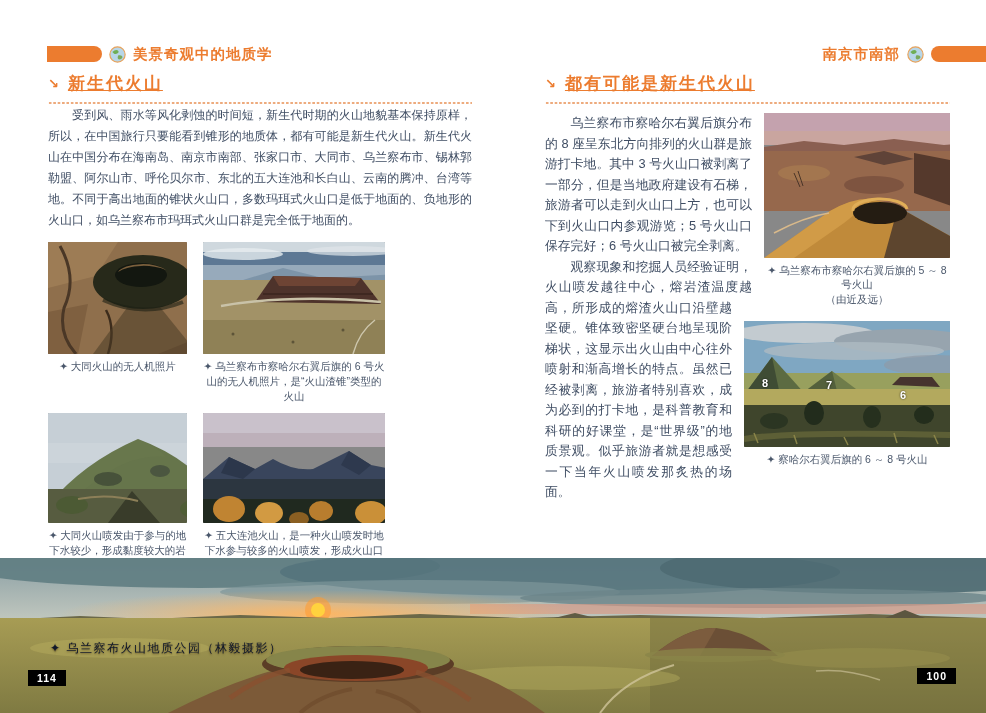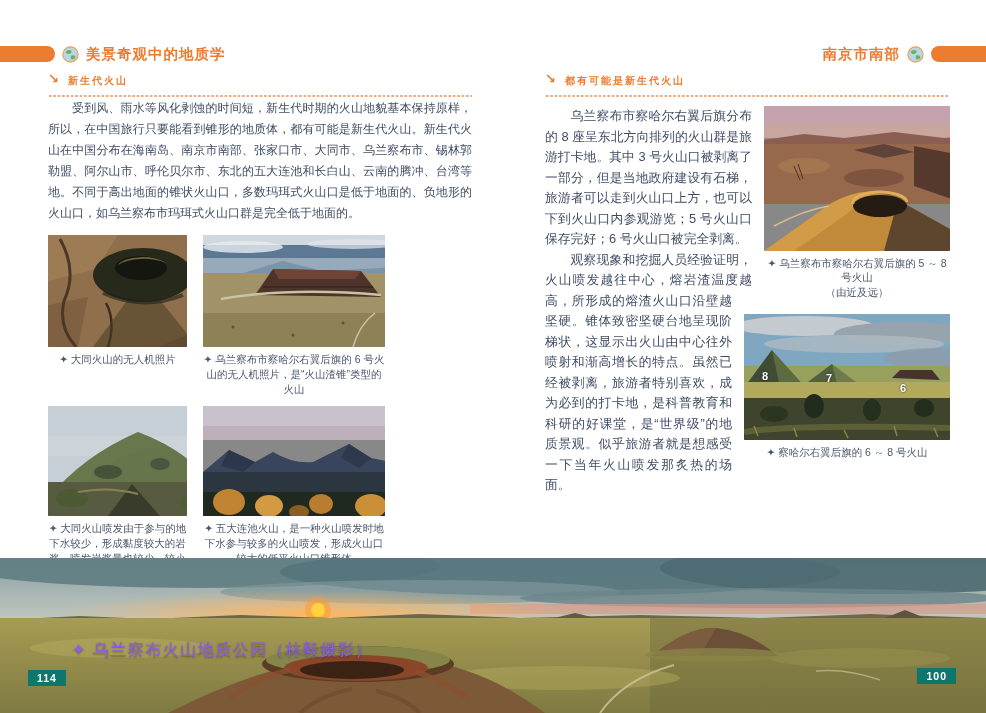--- a/index.html
+++ b/index.html
@@ -10,7 +10,7 @@
   }
   
   .runhead{position:absolute;top:44px;height:20px;display:flex;align-items:center;}
-  .runhead-left{left:0;}
+  .runhead-left{left:0;padding-left:47px;}
   .runhead-right{right:0;flex-direction:row-reverse;}
   .head-bar{width:55px;height:16px;background:#ec7c2f;}
   .head-bar.left{border-radius:0 9px 9px 0;}

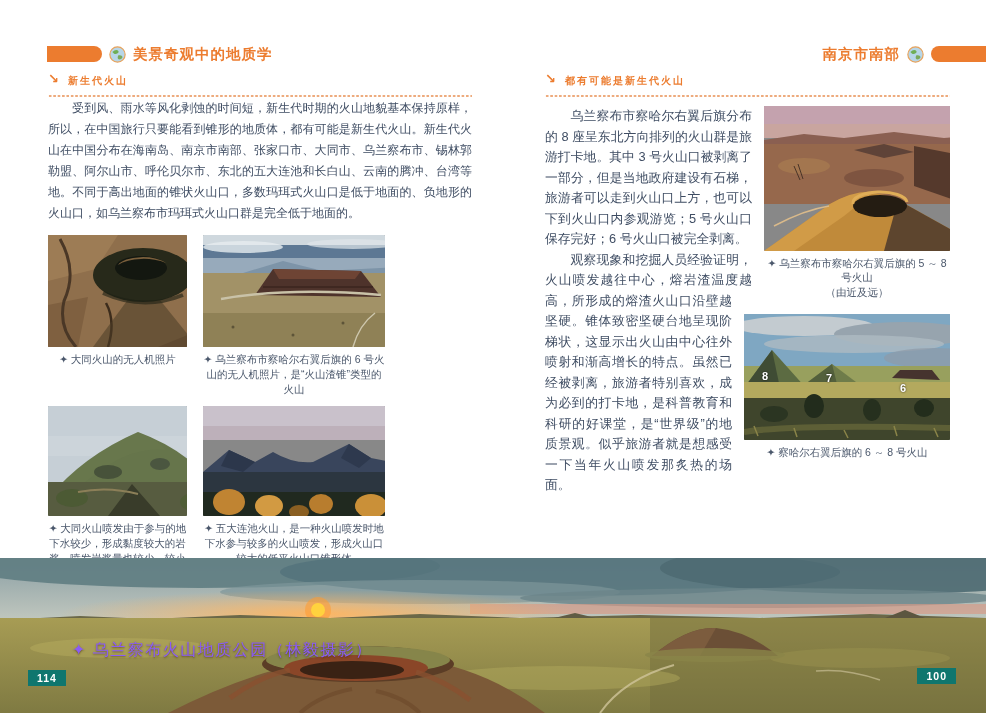--- a/index.html
+++ b/index.html
@@ -23,7 +23,7 @@
   .col-right{left:545px;width:405px;}
   .sec-head{display:flex;align-items:baseline;color:#ec7c2f;font-weight:bold;}
   .sec-arrow{font-size:13px;margin-right:9px;transform:translateY(-1px);}
-  .sec-title{font-size:10px;letter-spacing:2px;}
+  .sec-title{font-size:17px;letter-spacing:2px;text-decoration:underline;}
   .dotline{margin-top:5px;height:4px;
     background-image:radial-gradient(circle,#edaa7c 1px,rgba(0,0,0,0) 1.3px);
     background-size:4.4px 4px;background-repeat:repeat-x;background-position:0 1px;}

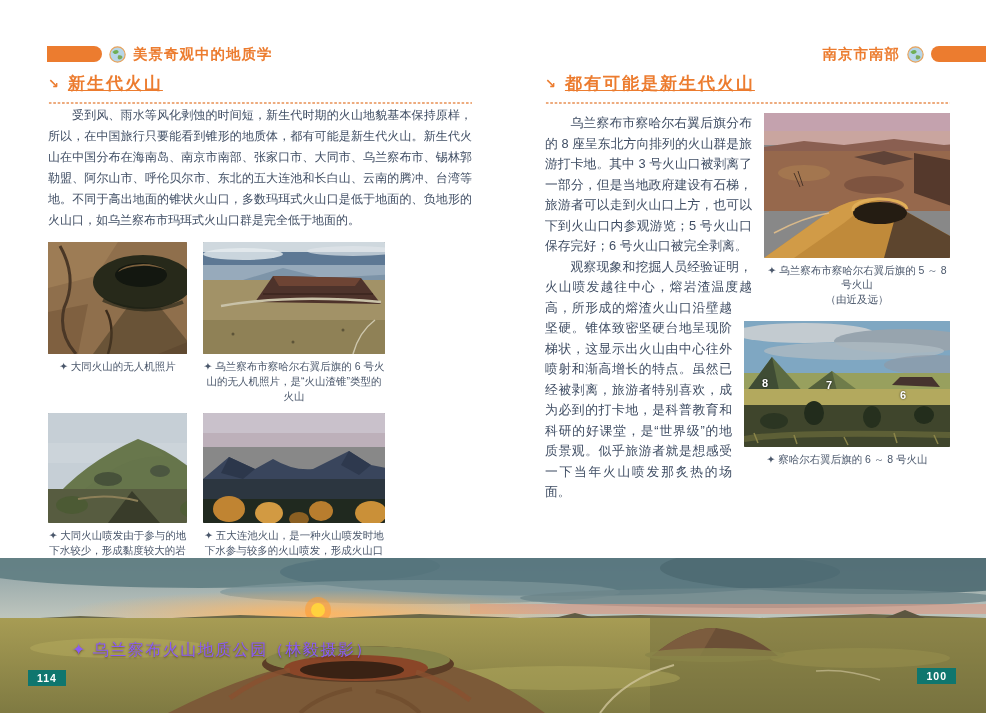--- a/index.html
+++ b/index.html
@@ -49,7 +49,7 @@
   .vnum{position:absolute;color:#ffffff;font-size:11px;font-weight:bold;text-shadow:0 0 2px rgba(0,0,0,.8);}
   
   .panorama{position:absolute;left:0;top:558px;width:986px;height:155px;overflow:hidden;}
-  .pano-caption{position:absolute;left:72px;top:82px;color:#8b5cf6;font-size:16px;letter-spacing:1.5px;
+  .pano-caption{position:absolute;left:50px;top:82px;color:#0f172a;font-size:12px;letter-spacing:1.5px;
     text-shadow:0 1px 2px rgba(60,40,10,.6);}
   .page-badge{position:absolute;background:#0f766e;color:#ffffff;font-size:10.5px;font-weight:bold;
     padding:2px 9px;letter-spacing:1px;}

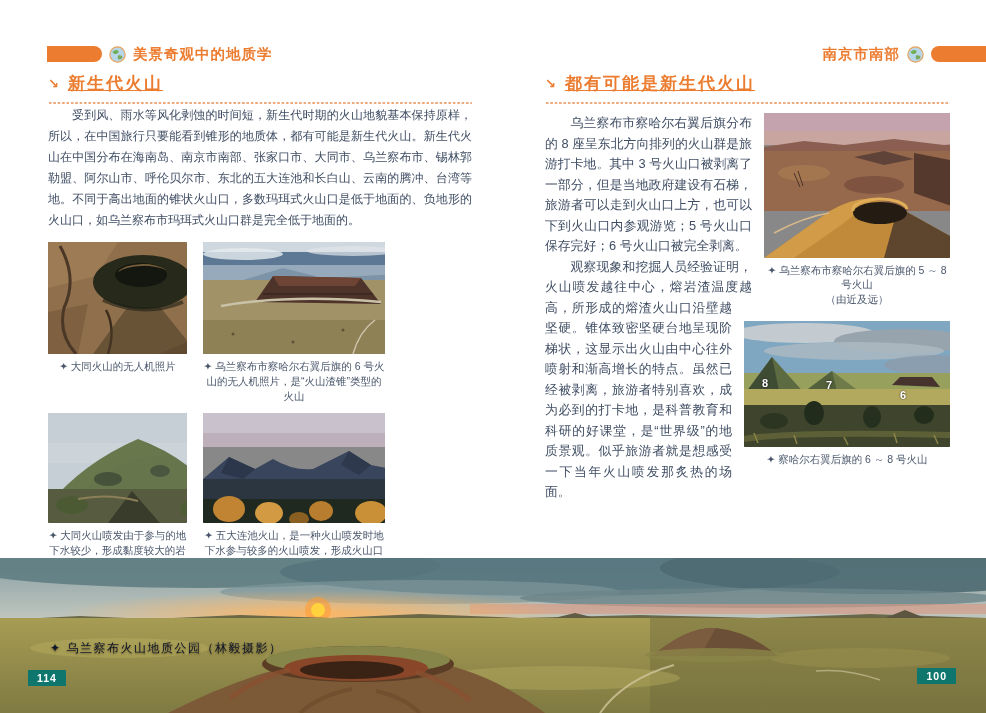--- a/index.html
+++ b/index.html
@@ -51,7 +51,7 @@
   .panorama{position:absolute;left:0;top:558px;width:986px;height:155px;overflow:hidden;}
   .pano-caption{position:absolute;left:50px;top:82px;color:#0f172a;font-size:12px;letter-spacing:1.5px;
     text-shadow:0 1px 2px rgba(60,40,10,.6);}
-  .page-badge{position:absolute;background:#0f766e;color:#ffffff;font-size:10.5px;font-weight:bold;
+  .page-badge{position:absolute;background:#000000;color:#ffffff;font-size:10.5px;font-weight:bold;
     padding:2px 9px;letter-spacing:1px;}
   .badge-114{left:28px;top:112px;}
   .badge-115{right:30px;top:110px;}

